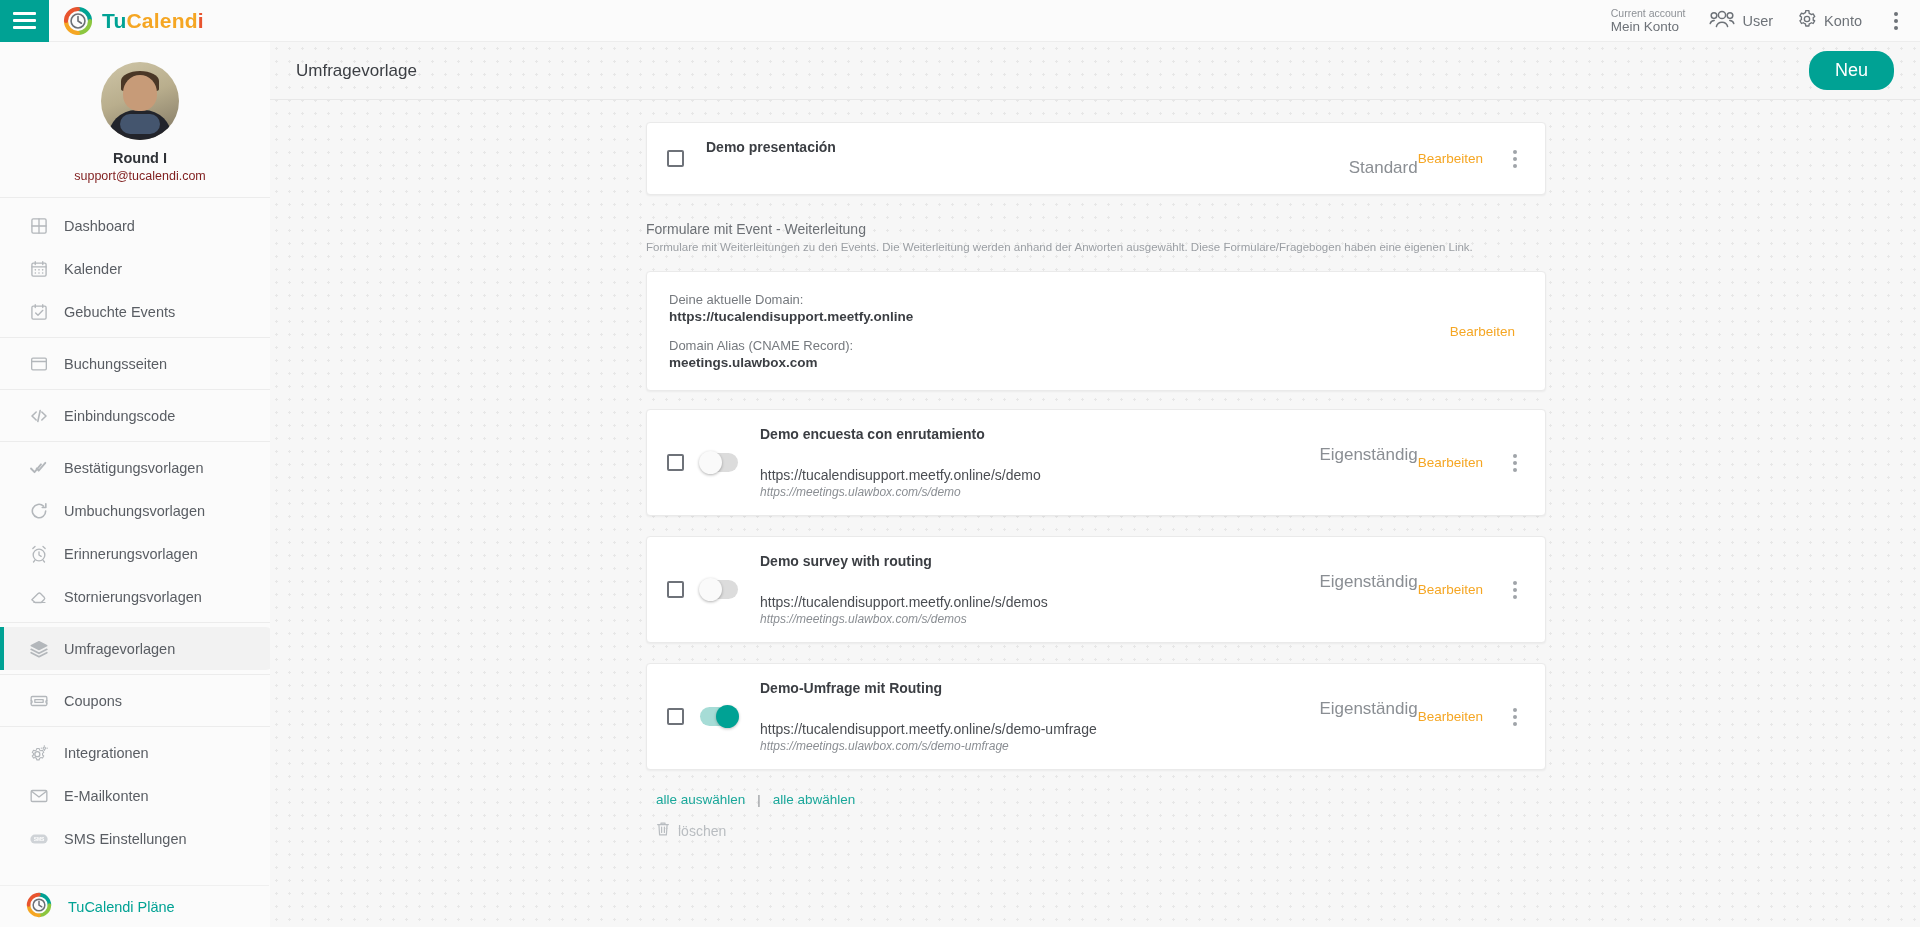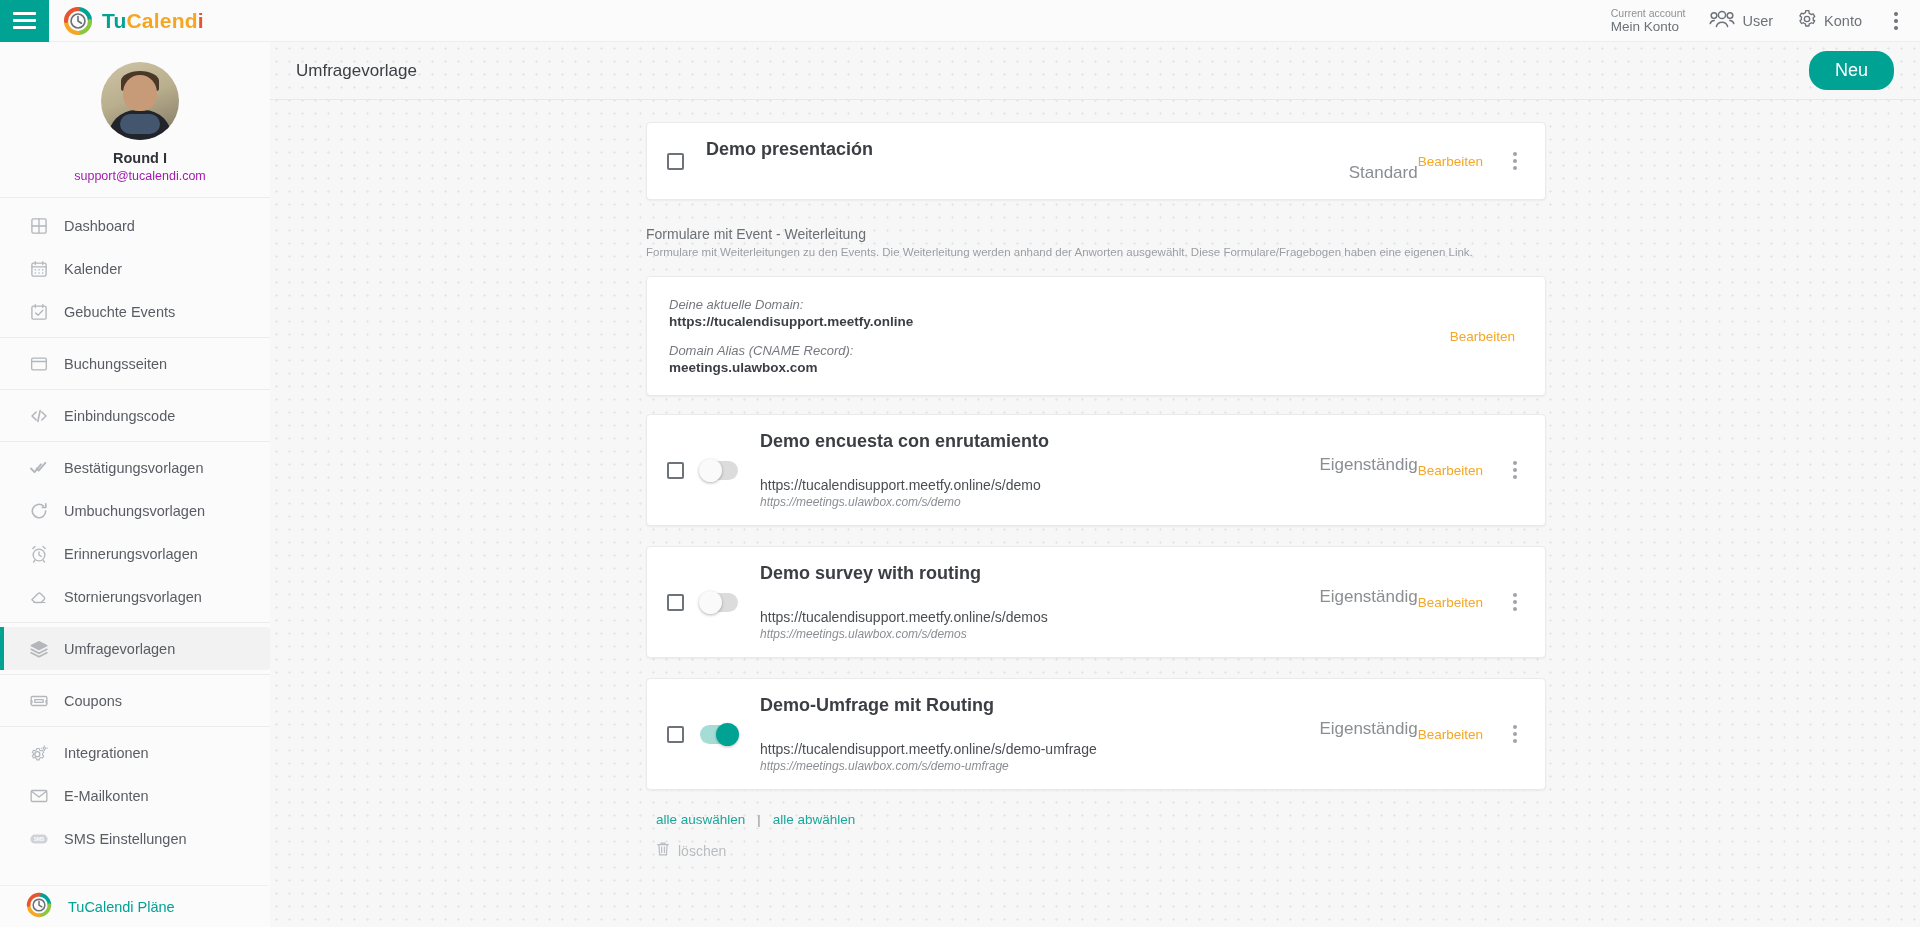--- a/index.html
+++ b/index.html
@@ -113,7 +113,7 @@
   .toggle.on { background: #a6dcd6; }
   .toggle.on .knob { left: auto; right: -1px; background: #00a294; box-shadow: 0 1px 3px rgba(0,0,0,.25); }
   .row-body { margin-left: 22px; flex: 1 1 auto; min-width: 0; }
-  .row-title { font-size: 18px; font-weight: bold; color: #3b3e43; }
+  .row-title { font-size: 14px; font-weight: bold; color: #3b3e43; }
   .row-sub { font-size: 17px; color: #8a8e93; margin-top: 3px; text-align: right; }
   .row-url { font-size: 14px; color: #4a4d52; margin-top: 2px; }
   .row-alias { font-size: 12px; color: #8a8e93; font-style: italic; margin-top: 2px; }

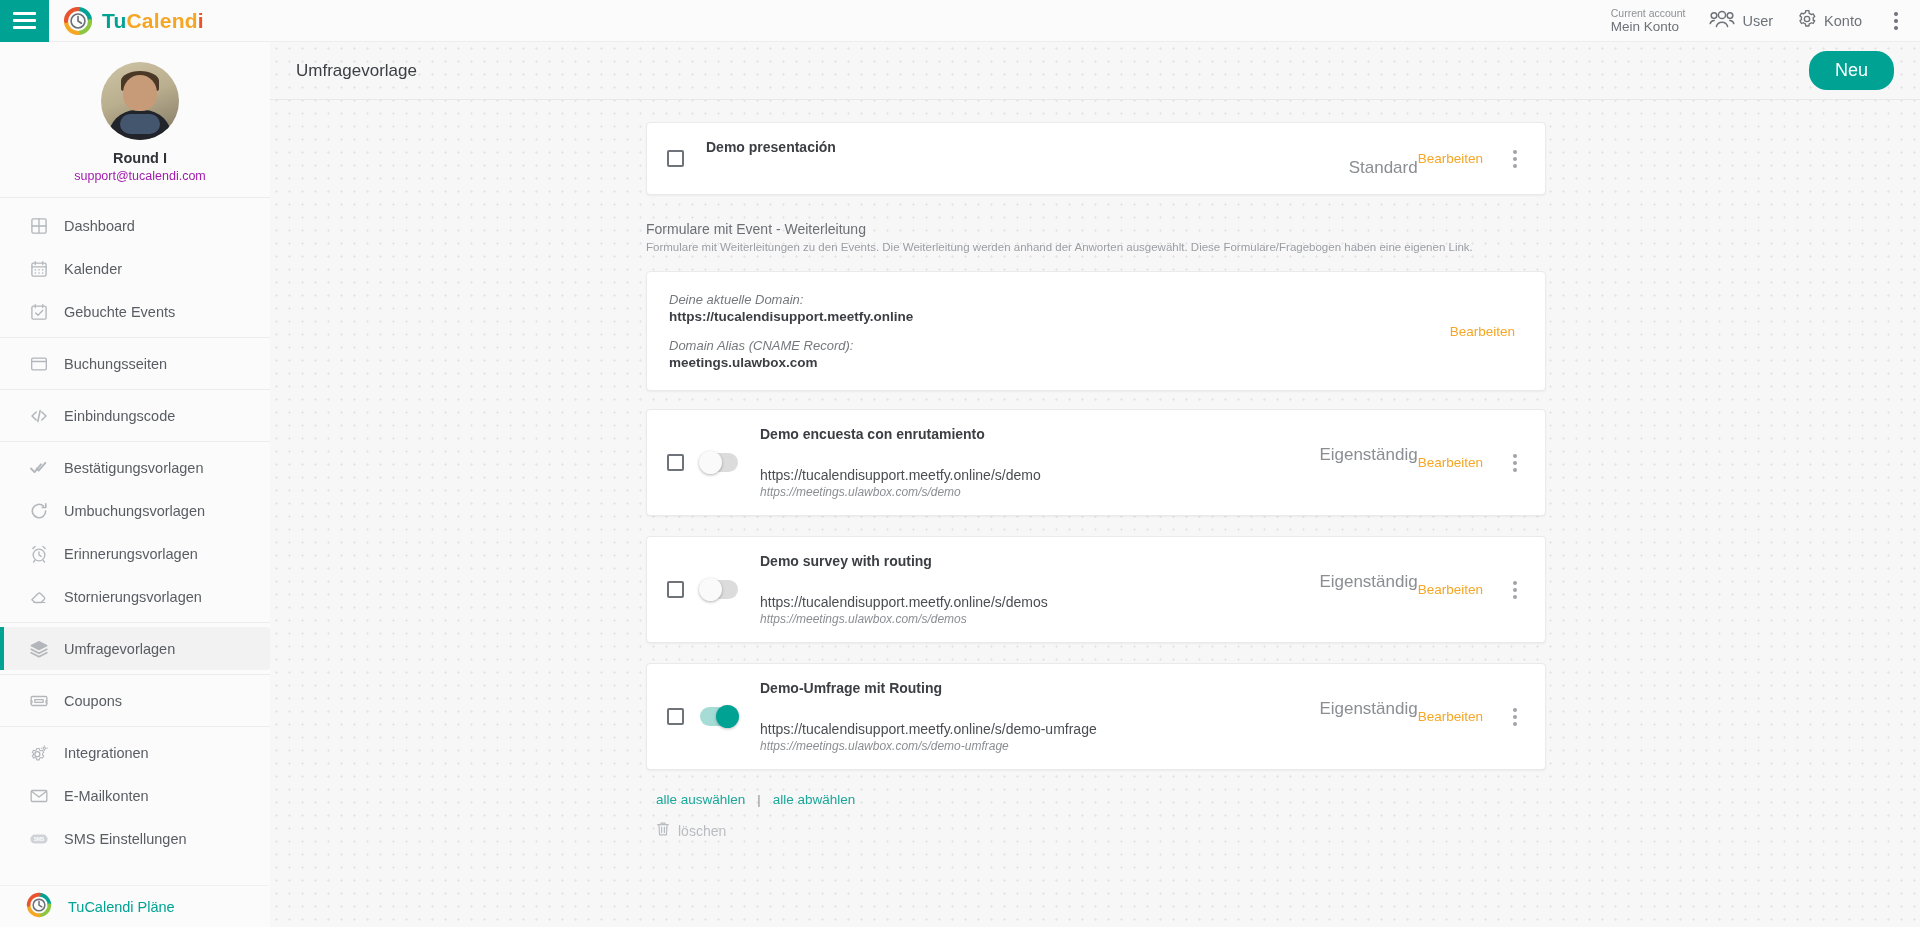--- a/index.html
+++ b/index.html
@@ -53,7 +53,7 @@
   .avatar .scarf { position: absolute; left: 50%; bottom: 6px; width: 40px; height: 20px;
     transform: translateX(-50%); border-radius: 12px; background: #44556e; }
   .profile .name { font-size: 14.5px; font-weight: bold; color: #2f3237; }
-  .profile .mail { font-size: 12.5px; color: #a21caf; margin-top: 3px; }
+  .profile .mail { font-size: 12.5px; color: #7f1d1d; margin-top: 3px; }
 
   .nav { padding-top: 2px; }
   .nav-group { border-bottom: 1px solid #ececec; padding: 4px 0; }

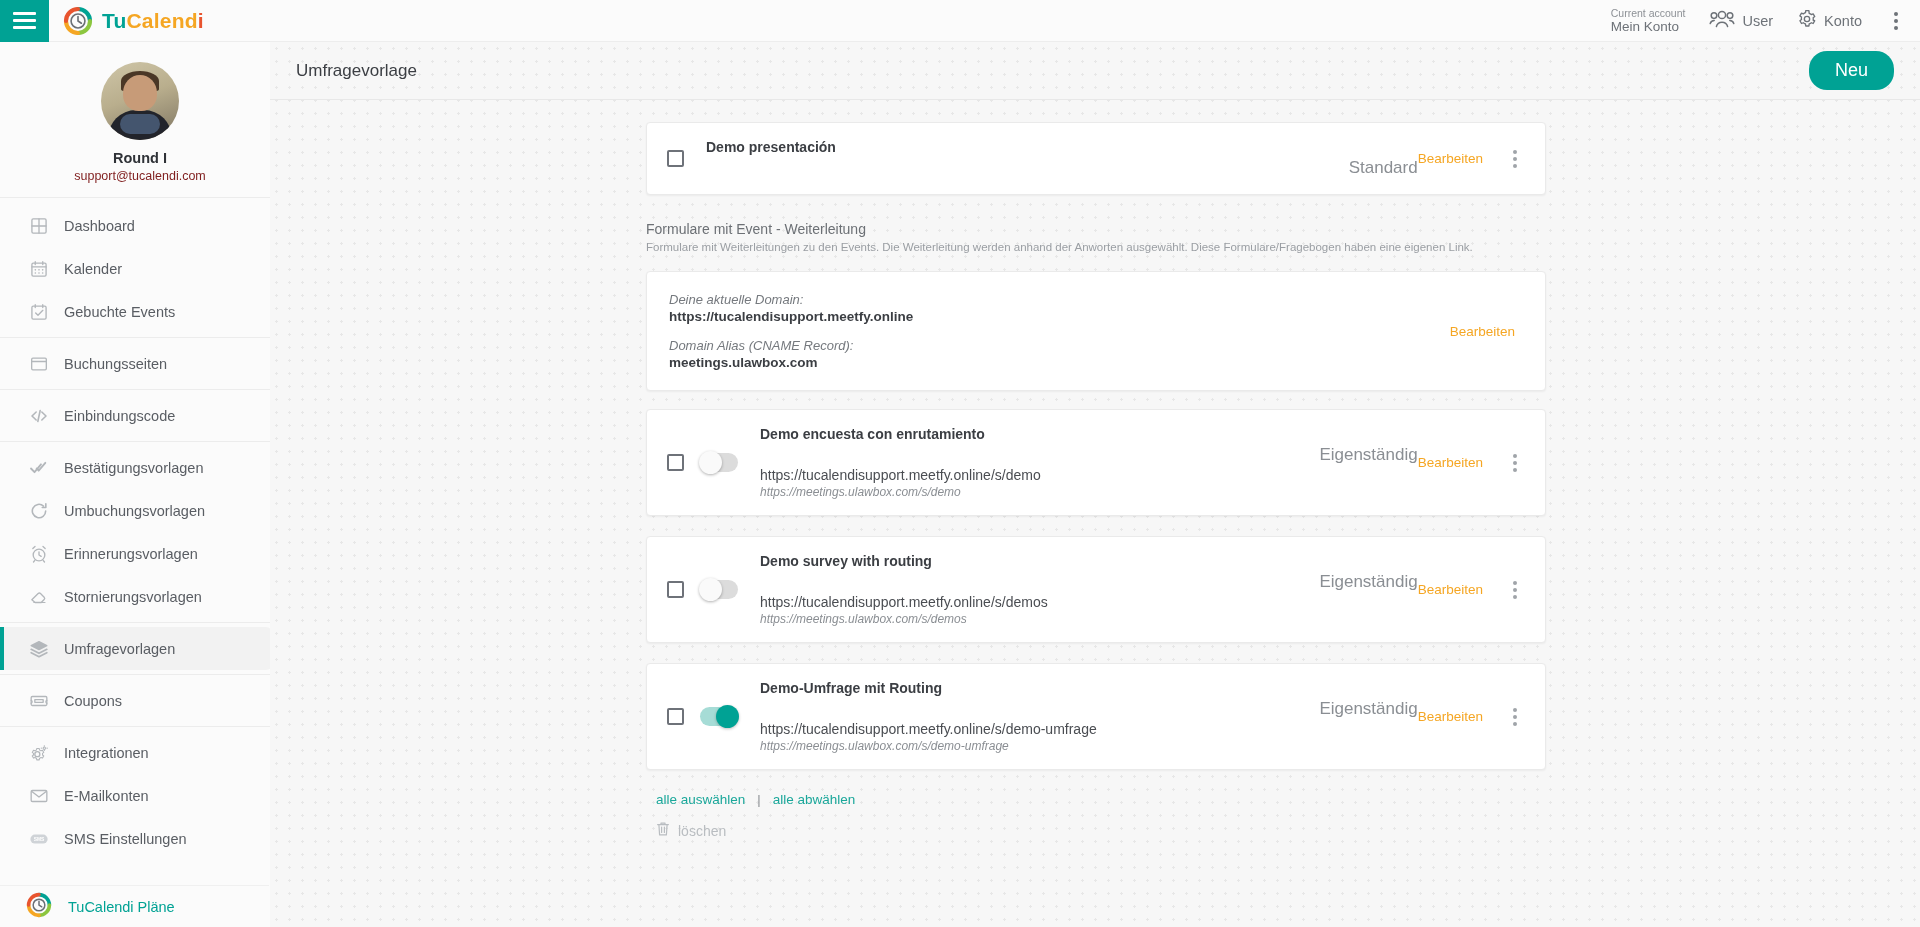--- a/index.html
+++ b/index.html
@@ -127,7 +127,7 @@
 
   .domain-card { margin-top: 18px; padding: 20px 22px; display: flex; align-items: center; }
   .dom-left { flex: 1 1 auto; }
-  .dom-lbl { font-size: 13px; color: #75797e; font-style: italic; }
+  .dom-lbl { font-size: 13px; color: #75797e; }
   .dom-val { font-size: 13.5px; font-weight: bold; color: #3b3e43; margin-top: 2px; }
   .dom-gap { height: 14px; }
 

